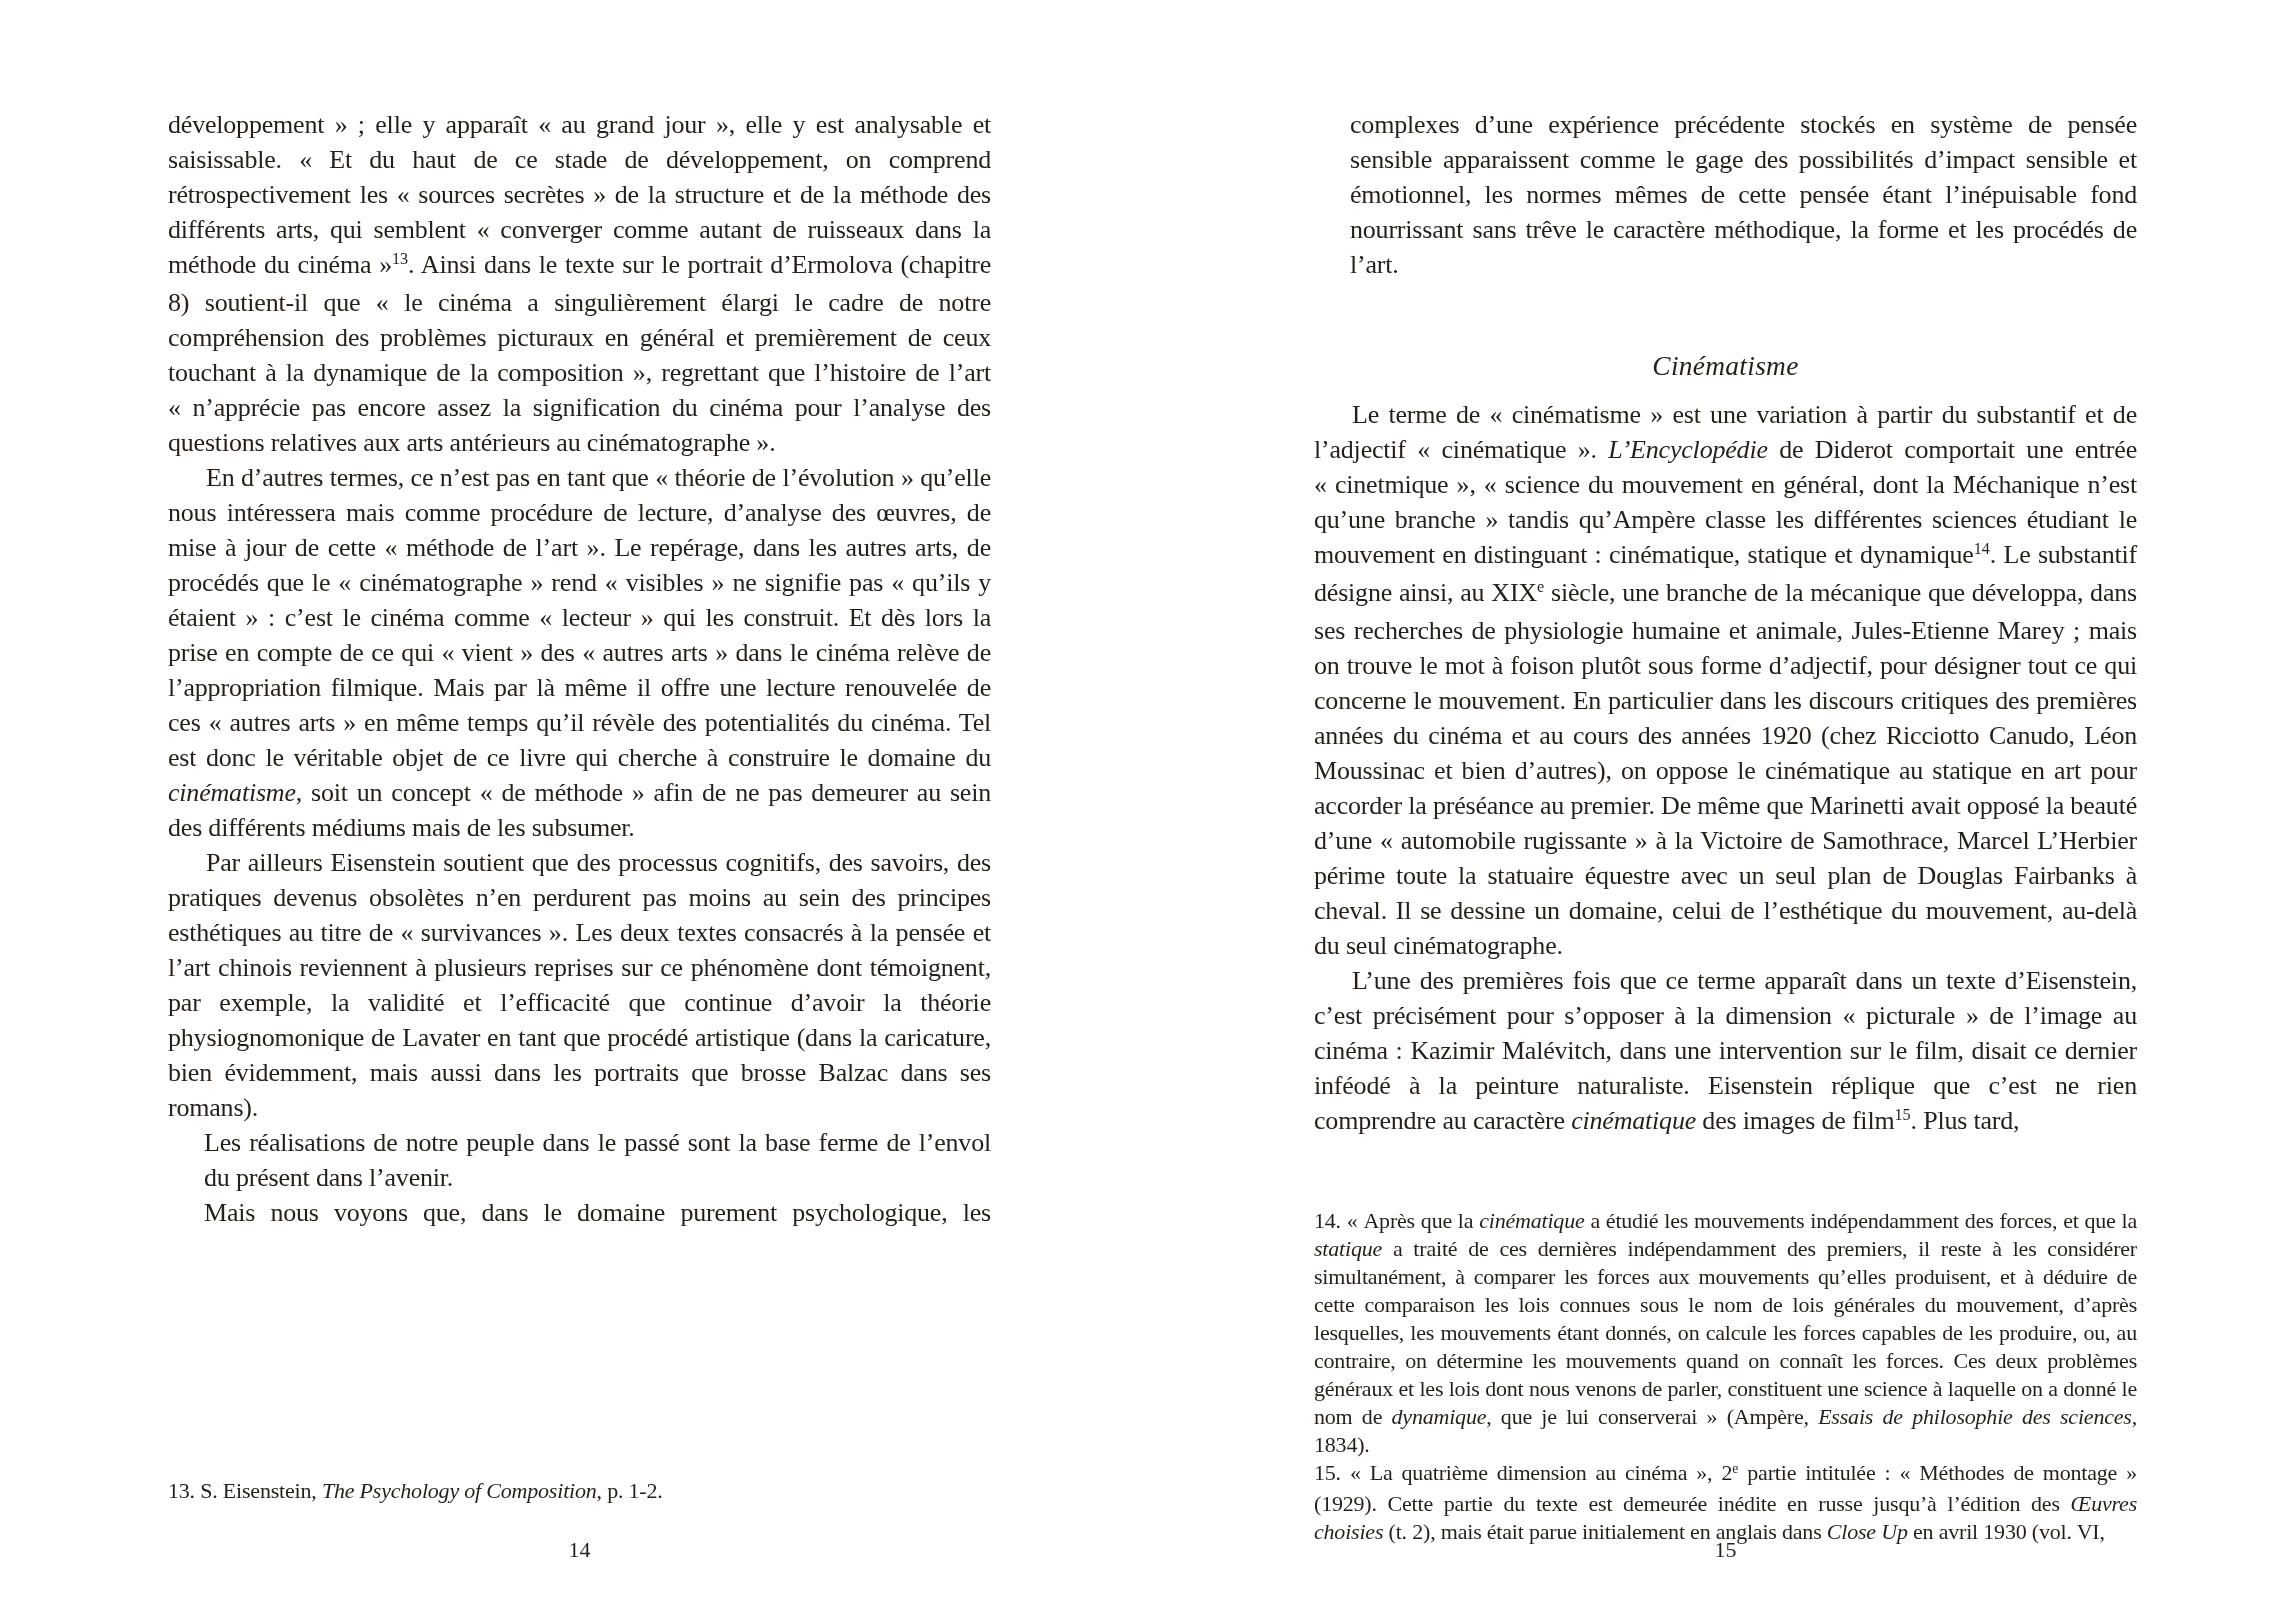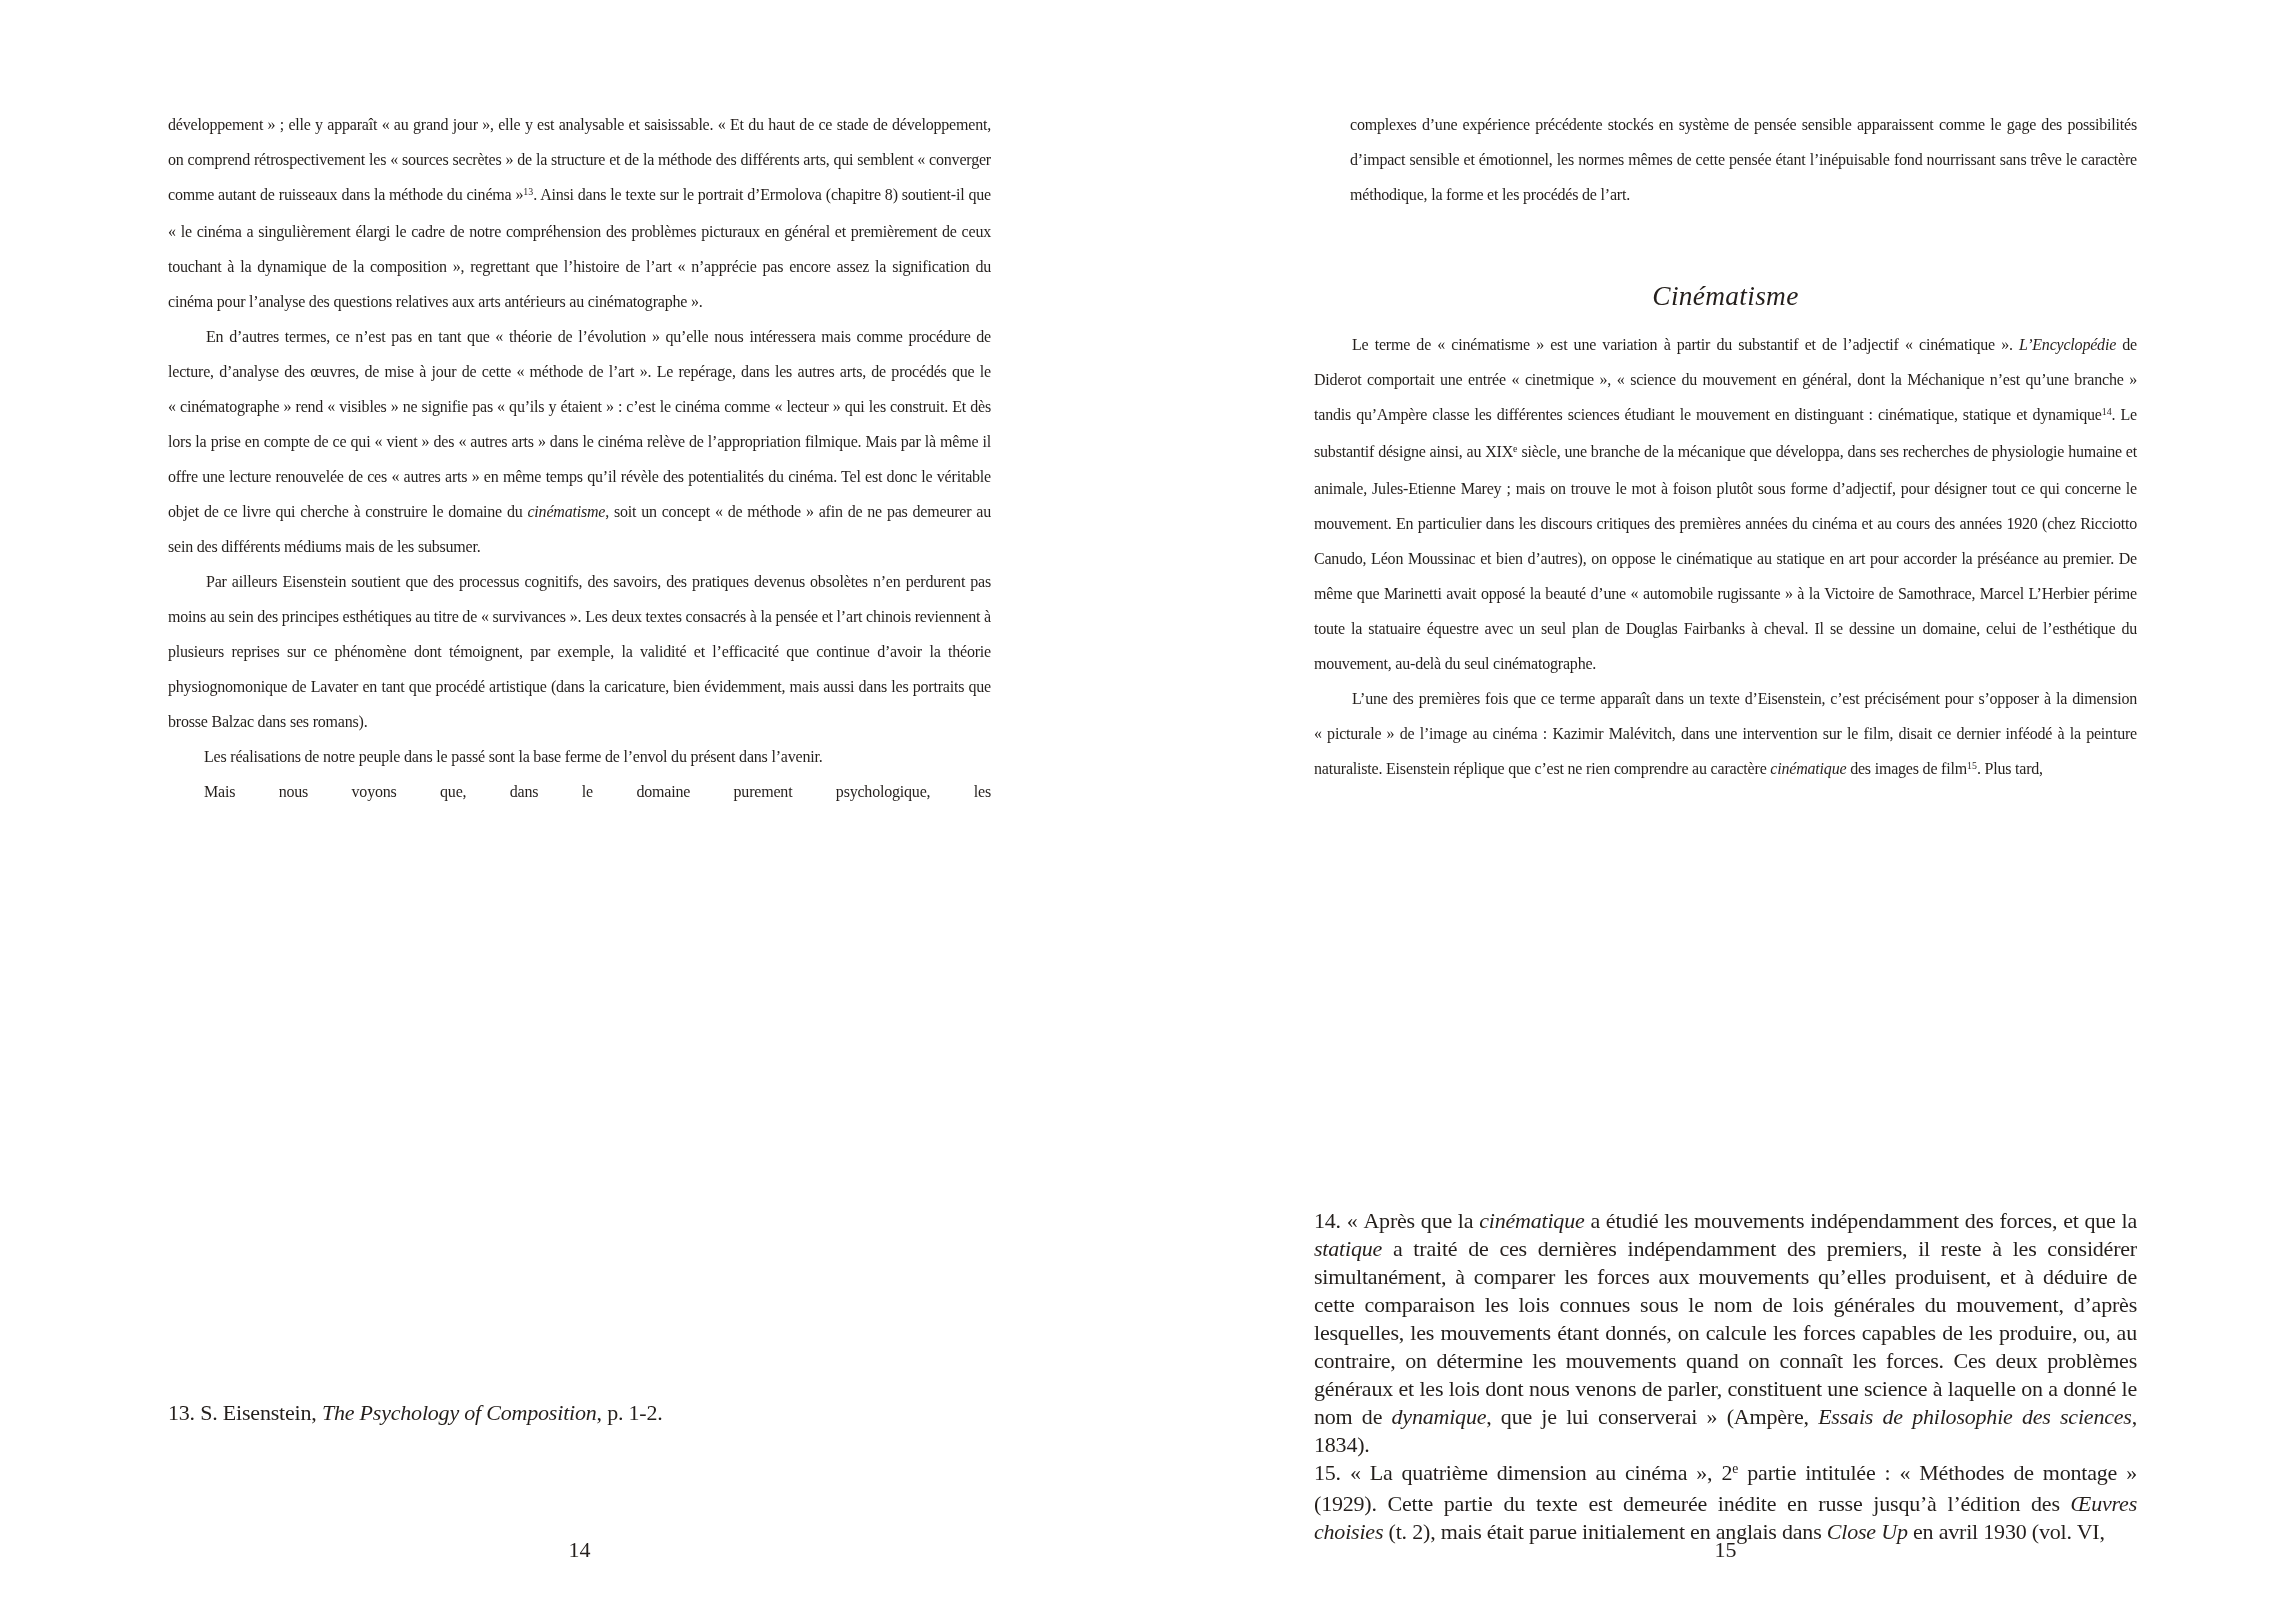--- a/index.html
+++ b/index.html
@@ -22,7 +22,7 @@
 
   .page p {
     margin: 0;
-    font-size: 16px;
+    font-size: 26px;
     line-height: 35px;
     text-align: justify;
     letter-spacing: -0.2px;

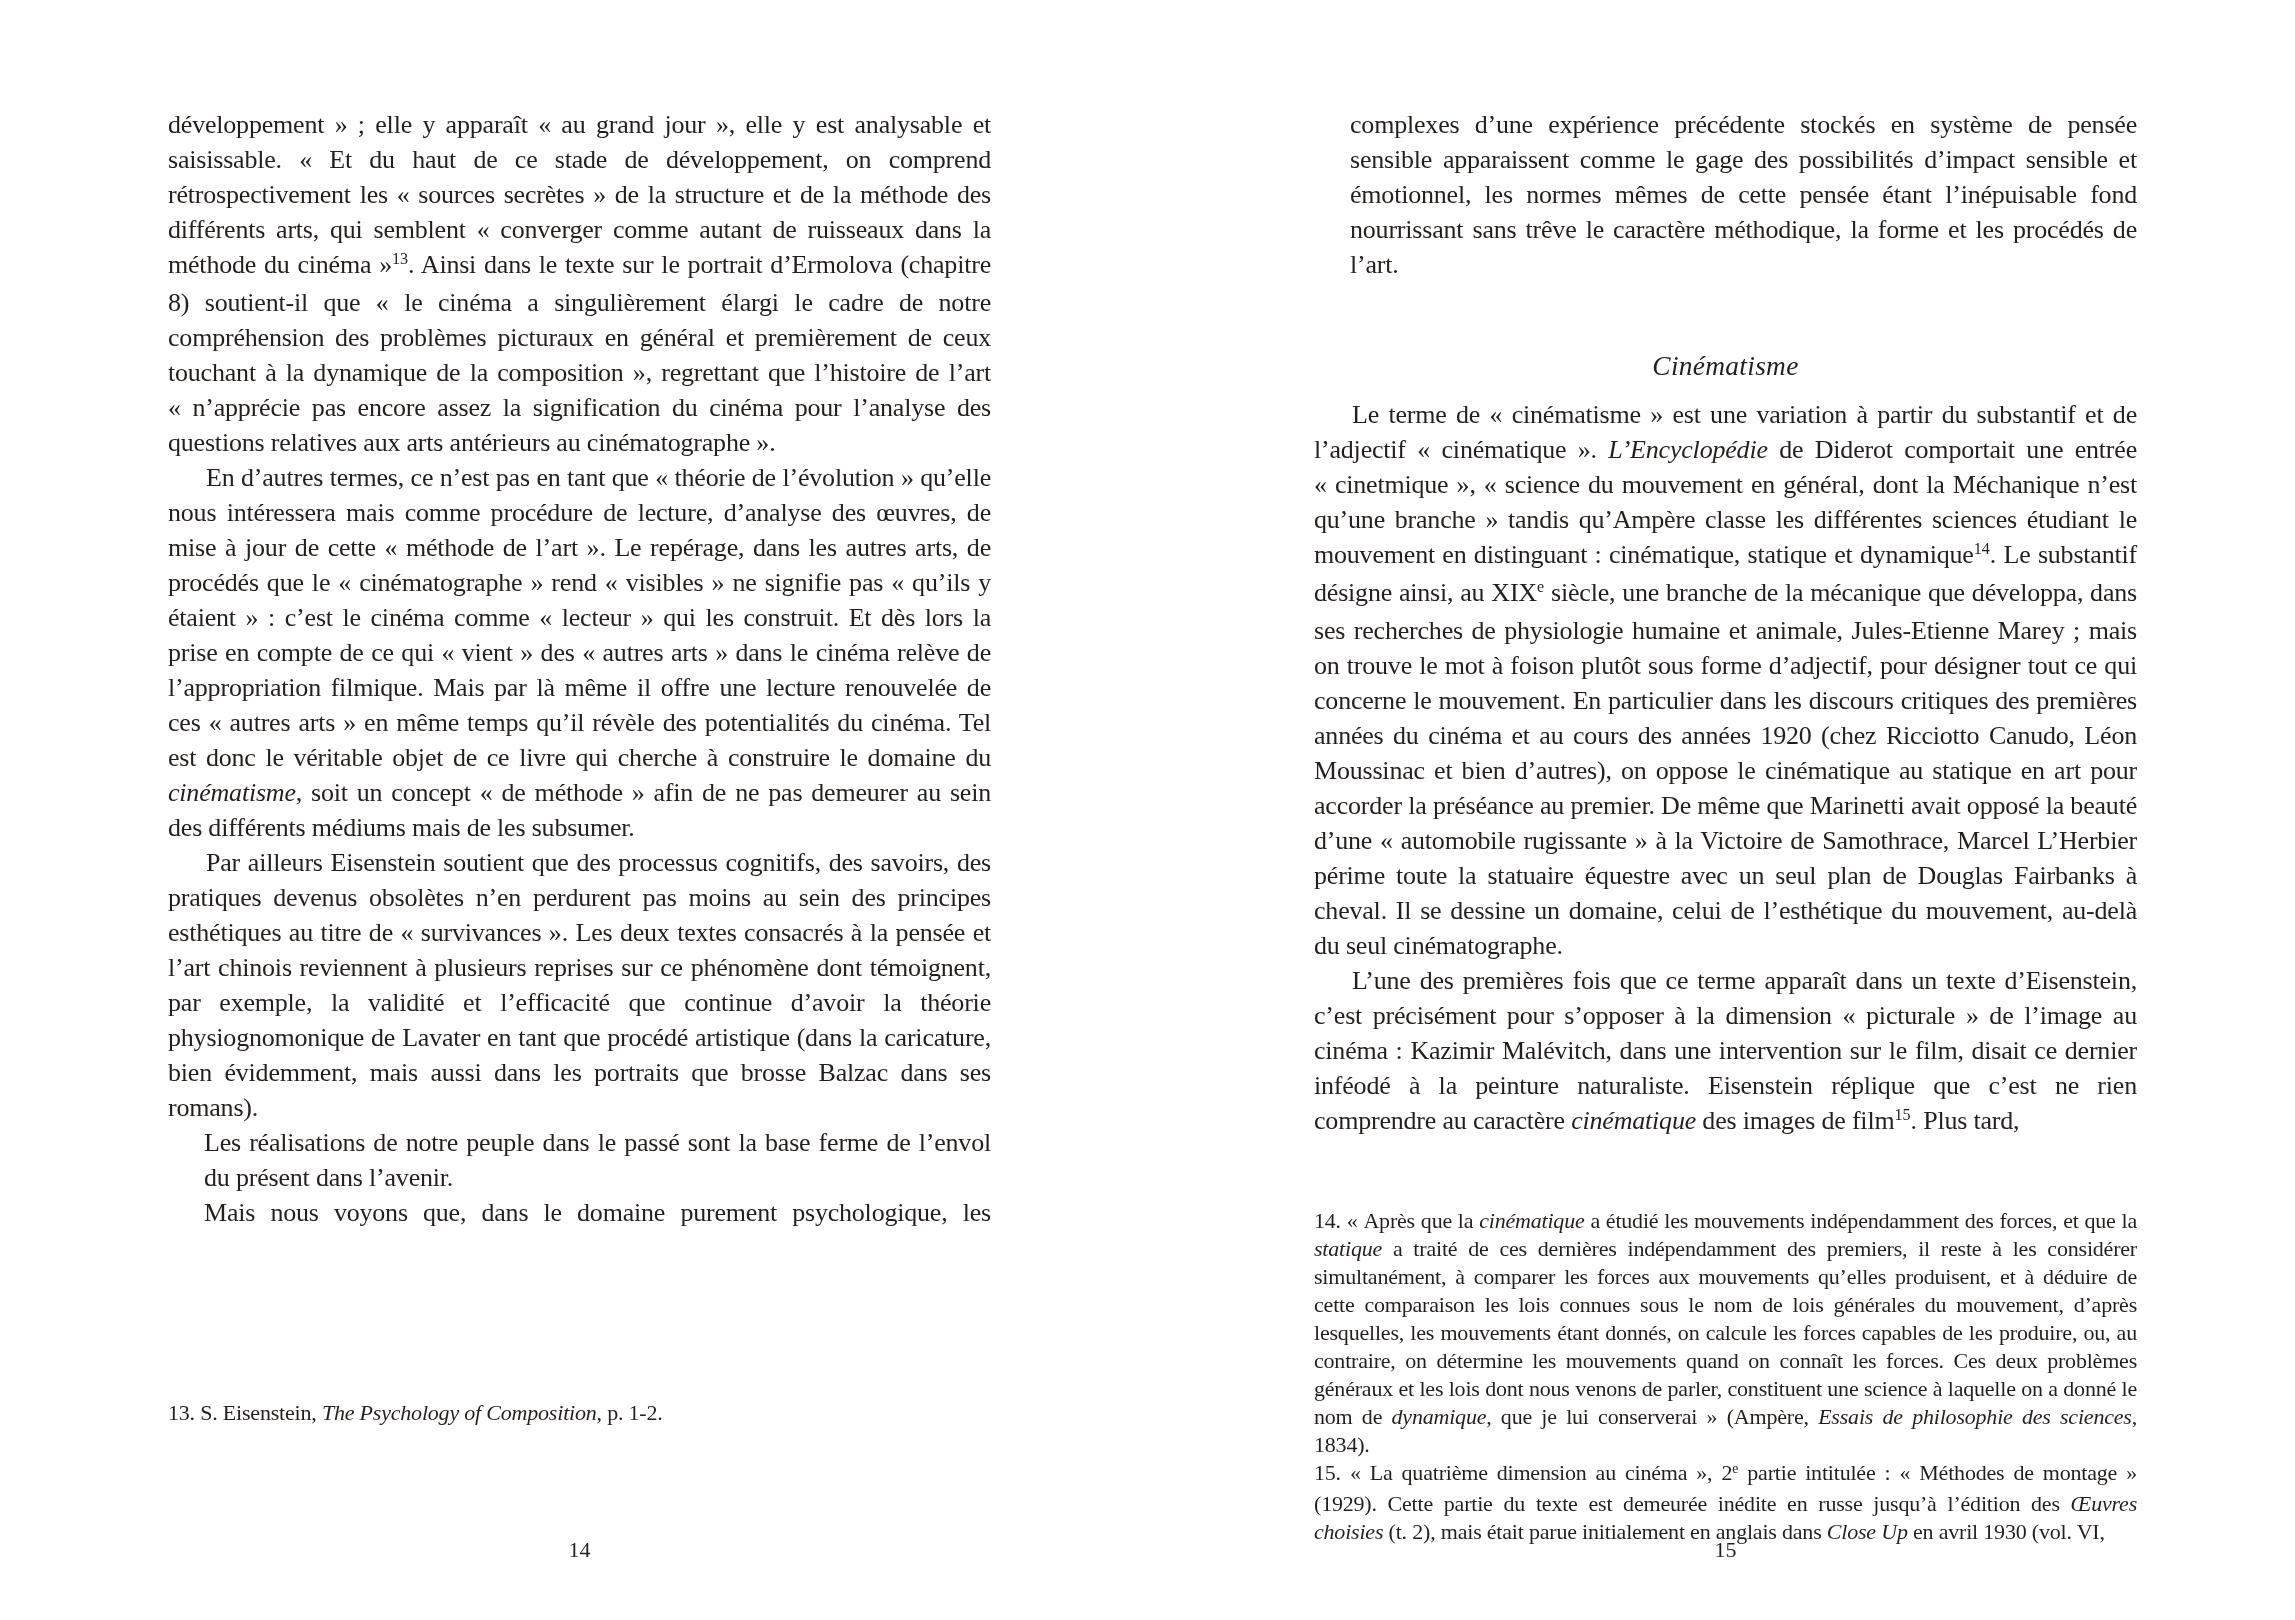--- a/index.html
+++ b/index.html
@@ -50,7 +50,7 @@
     left: 0;
     right: 0;
   }
-  .page-left  .footnotes { top: 1292px; }
+  .page-left  .footnotes { top: 1370px; }
   .page-right .footnotes { top: 1100px; }
   .footnotes p {
     font-size: 22px;

